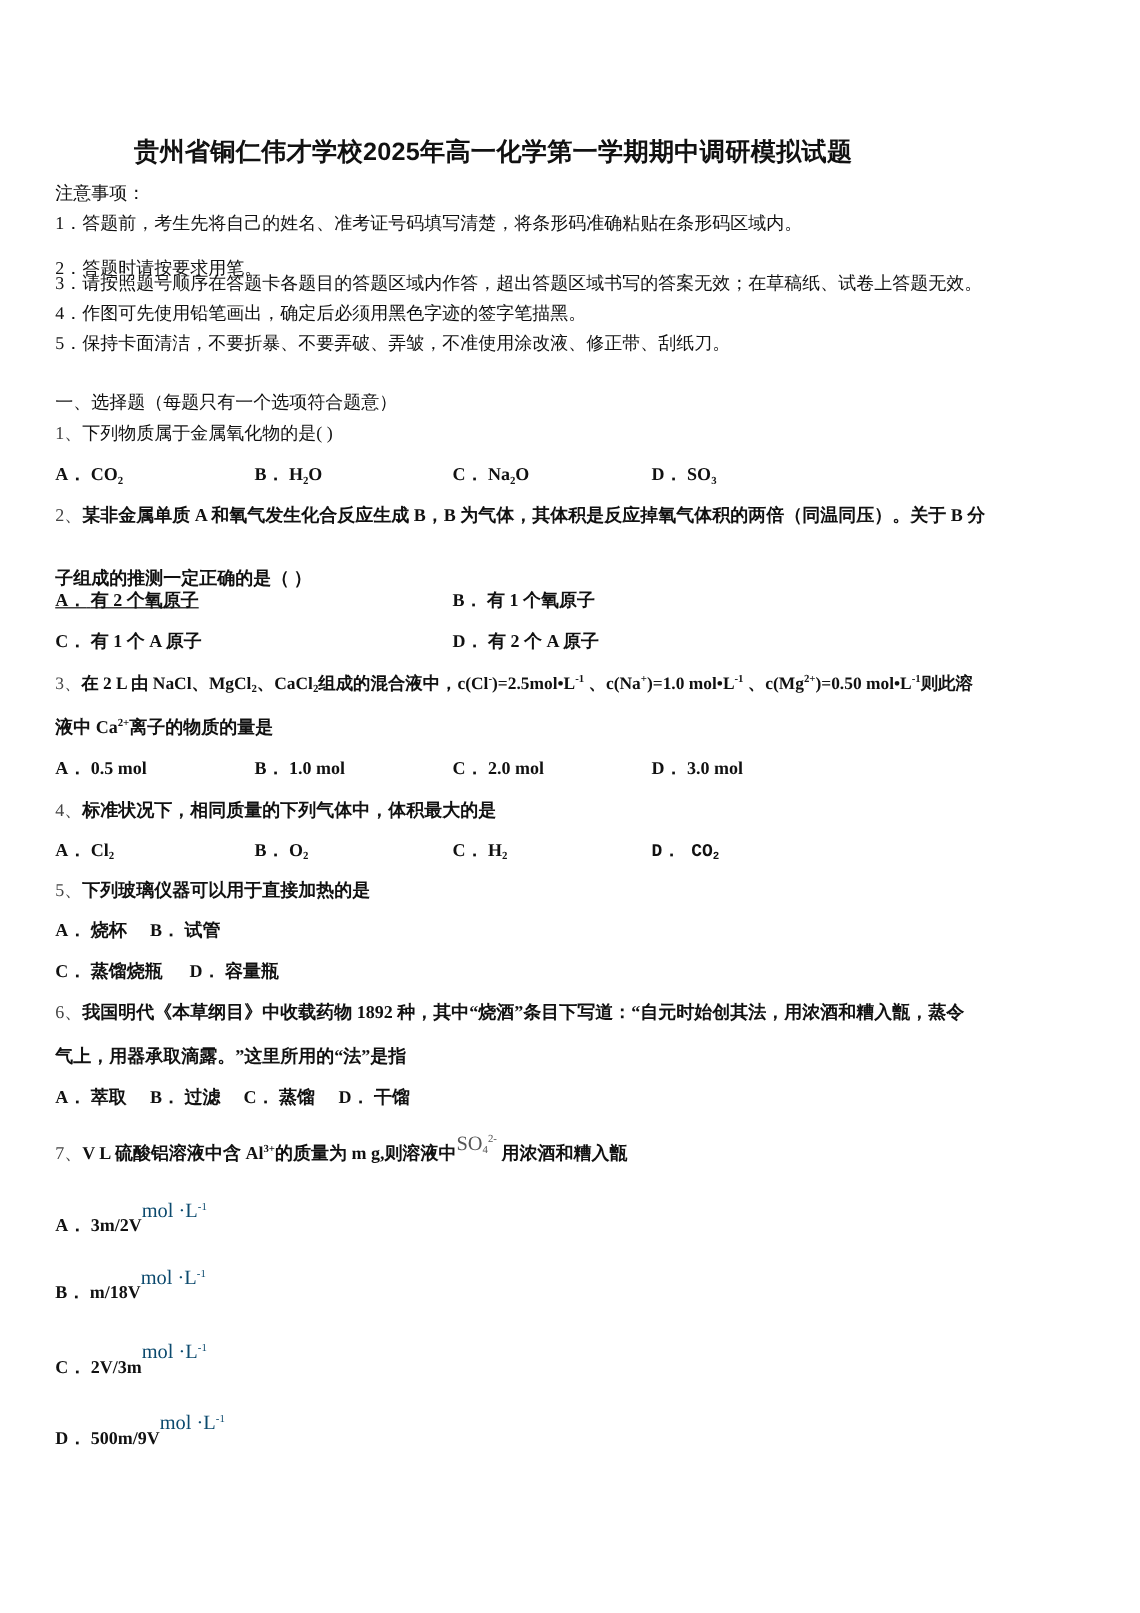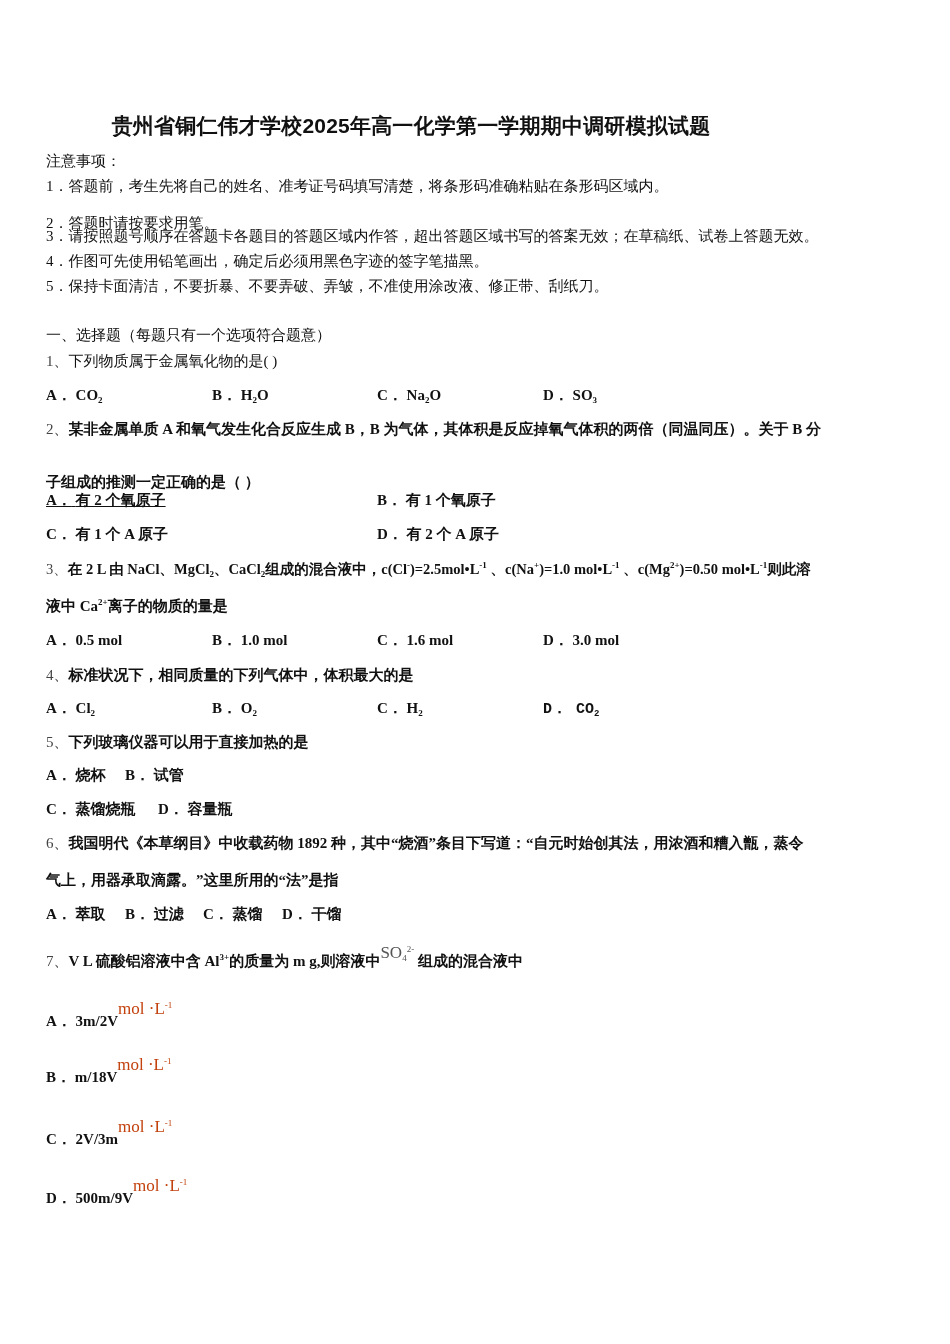--- a/index.html
+++ b/index.html
@@ -59,7 +59,7 @@
 </div>
 <div class="abs opt" style="top:631px; left:46px;"><span>A．</span> <span>0.5 mol</span></div>
 <div class="abs opt" style="top:631px; left:212px;"><span>B．</span> <span>1.0 mol</span></div>
-<div class="abs opt" style="top:631px; left:377px;"><span>C．</span> <span>1.6 mol</span></div>
+<div class="abs opt" style="top:631px; left:377px;"><span>C．</span> <span>2.0 mol</span></div>
 <div class="abs opt" style="top:631px; left:543px;"><span>D．</span> <span>3.0 mol</span></div>
 
 <div class="abs line b" style="top:666px;">

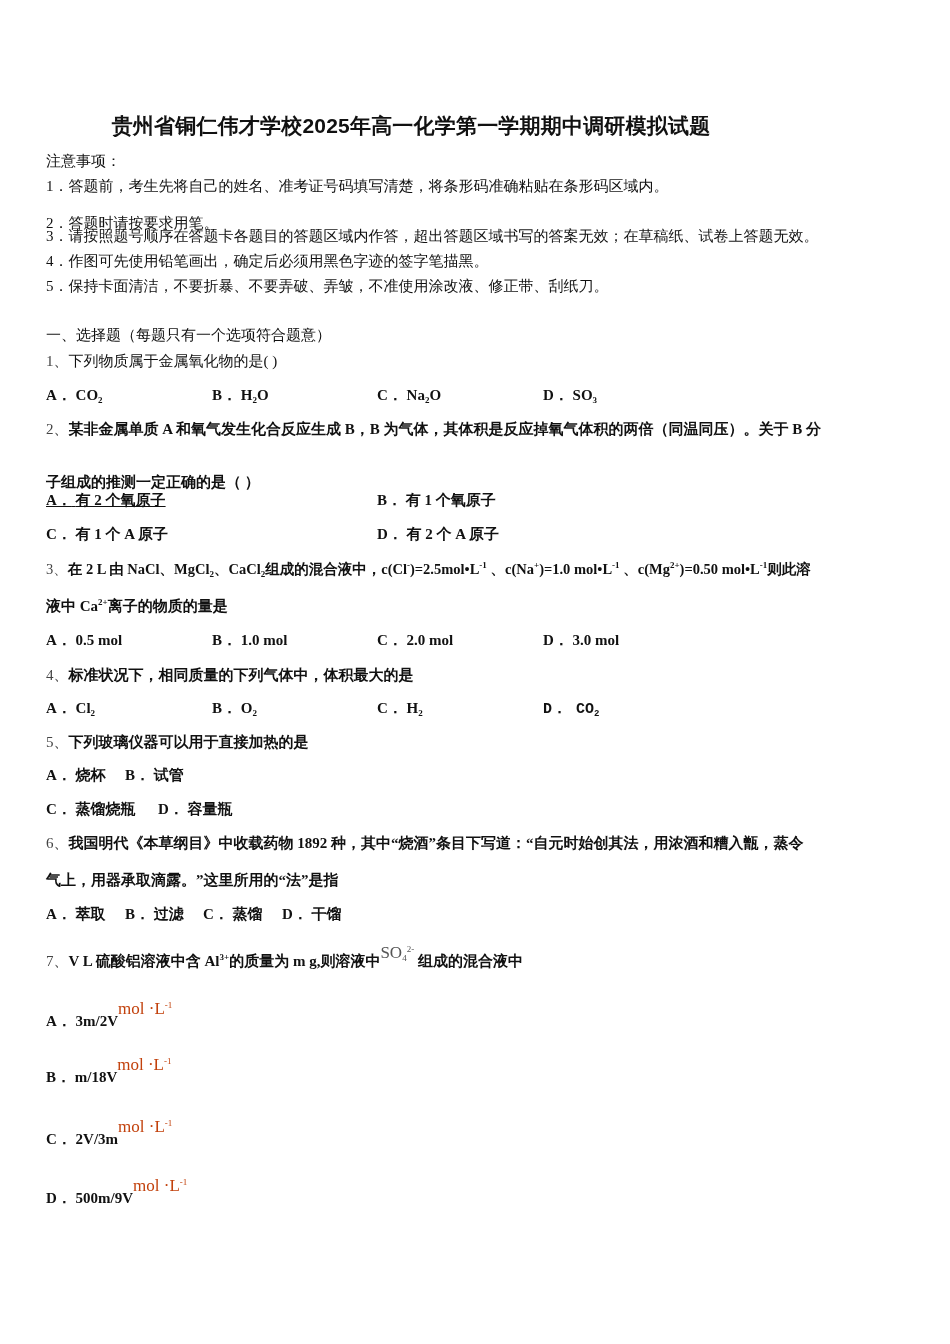--- a/index.html
+++ b/index.html
@@ -88,7 +88,7 @@
 <div class="abs opt" style="top:905px; left:282px;"><span>D．</span> <span>干馏</span></div>
 
 <div class="abs line b" style="top:951px;">
-  <span class="num">7、</span><span>V L 硫酸铝溶液中含 Al</span><sup>3+</sup><span>的质量为 m g,则溶液中</span><span class="so4"><span>SO</span><sub>4</sub><sup>2-</sup></span><span> 组成的混合液中</span>
+  <span class="num">7、</span><span>V L 硫酸铝溶液中含 Al</span><sup>3+</sup><span>的质量为 m g,则溶液中</span><span class="so4"><span>SO</span><sub>4</sub><sup>2-</sup></span><span> 用浓酒和糟入甑</span>
 </div>
 <div class="abs opt" style="top:1011px; left:46px;"><span>A．</span> <span>3m/2V</span><span class="unit"><span>mol ·L</span><sup>-1</sup></span></div>
 <div class="abs opt" style="top:1067px; left:46px;"><span>B．</span> <span>m/18V</span><span class="unit"><span>mol ·L</span><sup>-1</sup></span></div>

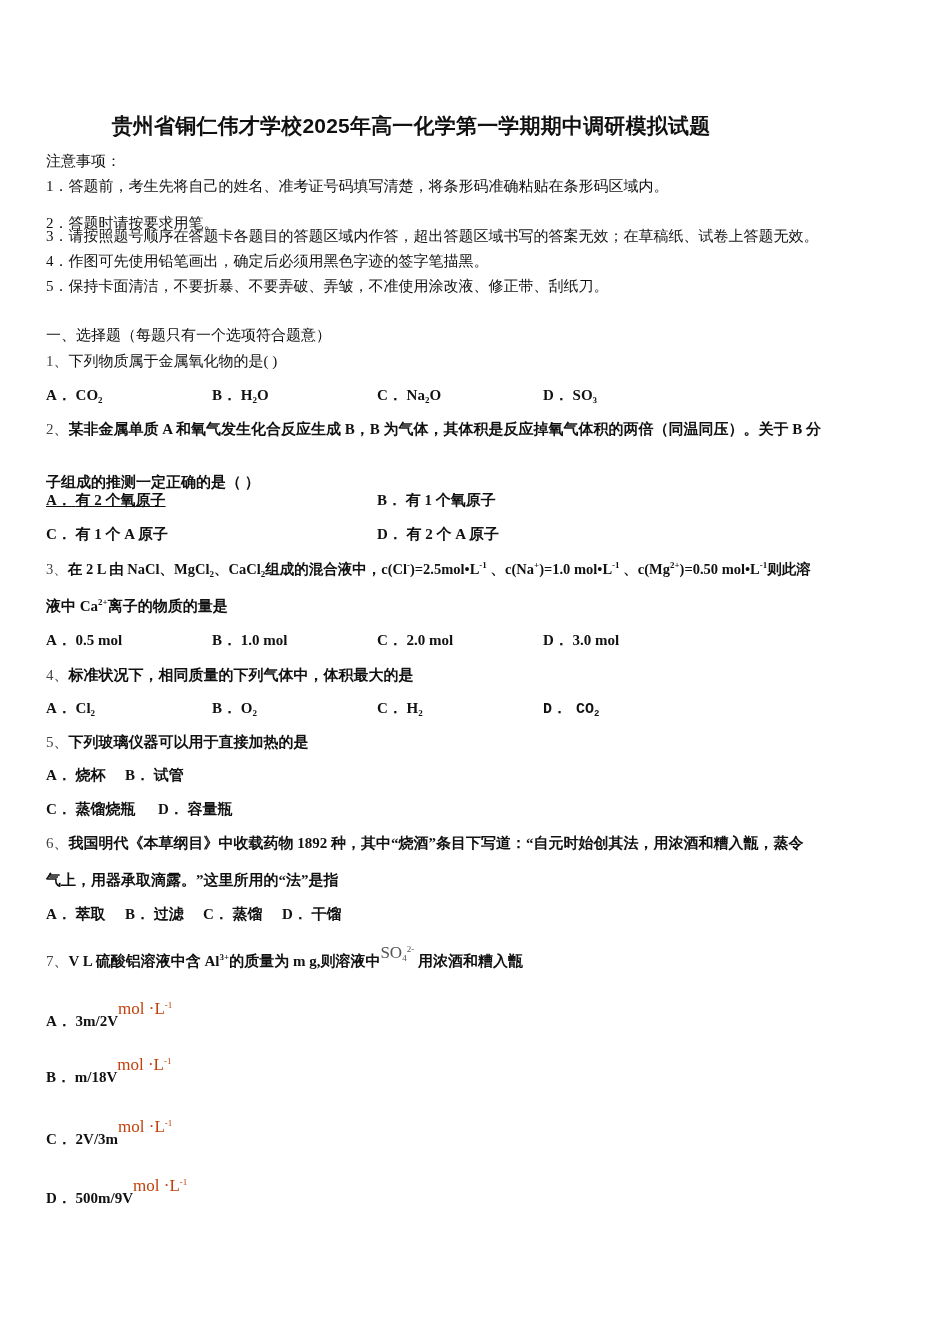--- a/index.html
+++ b/index.html
@@ -14,7 +14,7 @@
   .opt { font-size: 15px; font-weight: bold; }
   sub { font-size: 9px; vertical-align: -3px; line-height: 0; }
   sup { font-size: 9px; vertical-align: 6px; line-height: 0; }
-  .unit { font-weight: normal; color: #c2410c; font-size: 17px; position: relative; top: -12px; }
+  .unit { font-weight: normal; color: #0c4a6e; font-size: 17px; position: relative; top: -12px; }
   .unit sup { font-size: 9px; vertical-align: 6px; }
   .so4 { font-weight: normal; color: #555; font-size: 17px; position: relative; top: -8px; }
   .so4 sub { font-size: 9px; }

